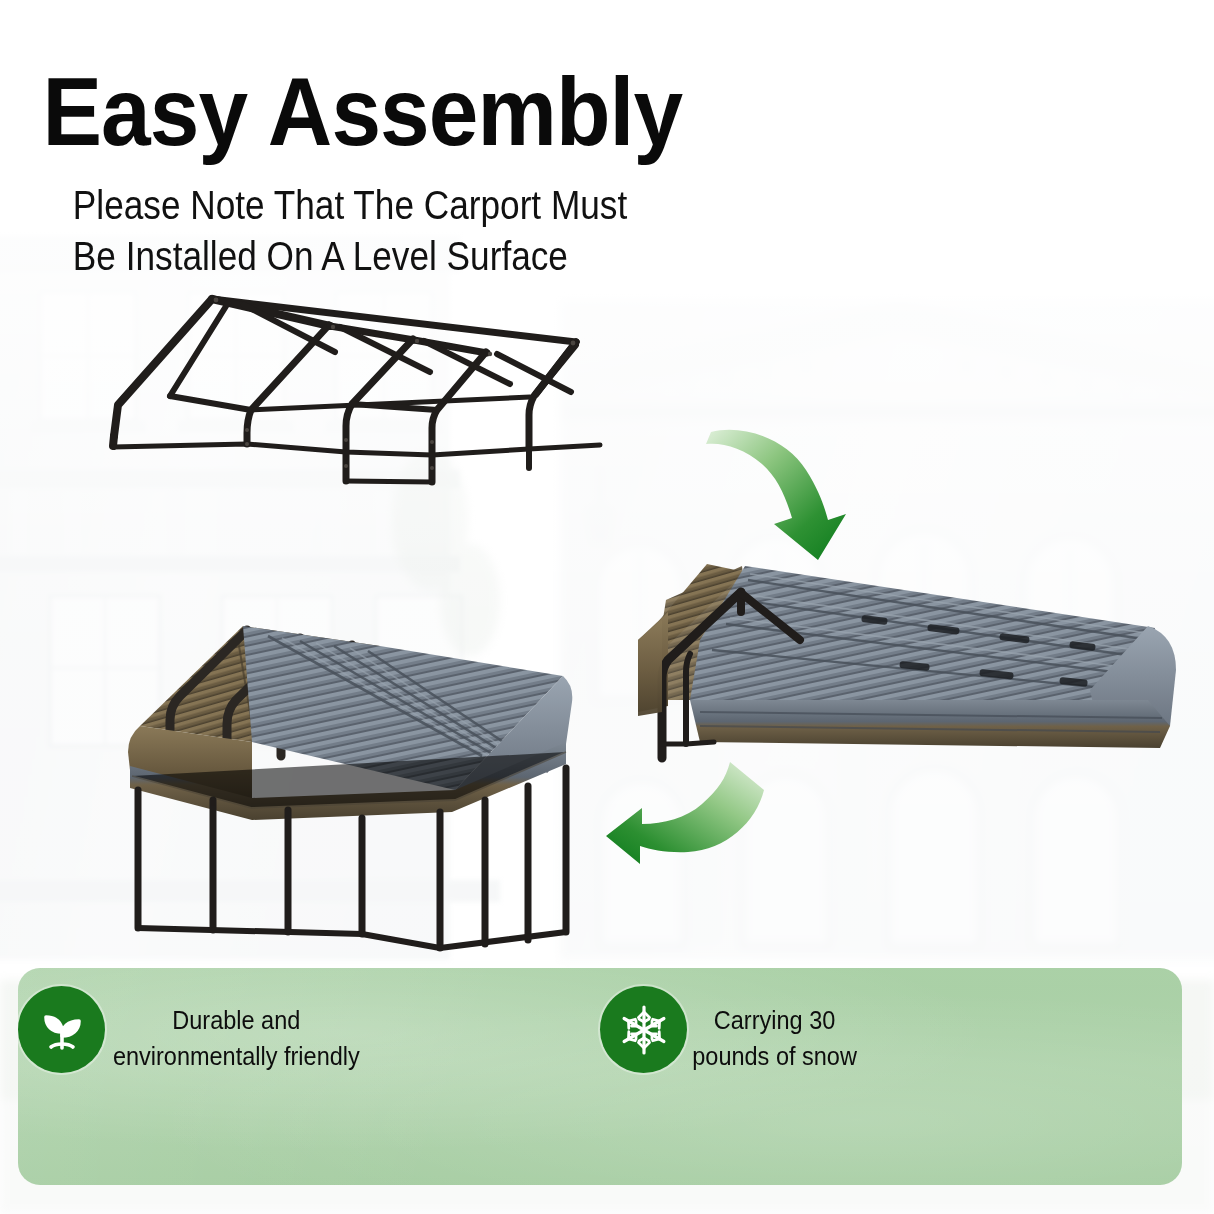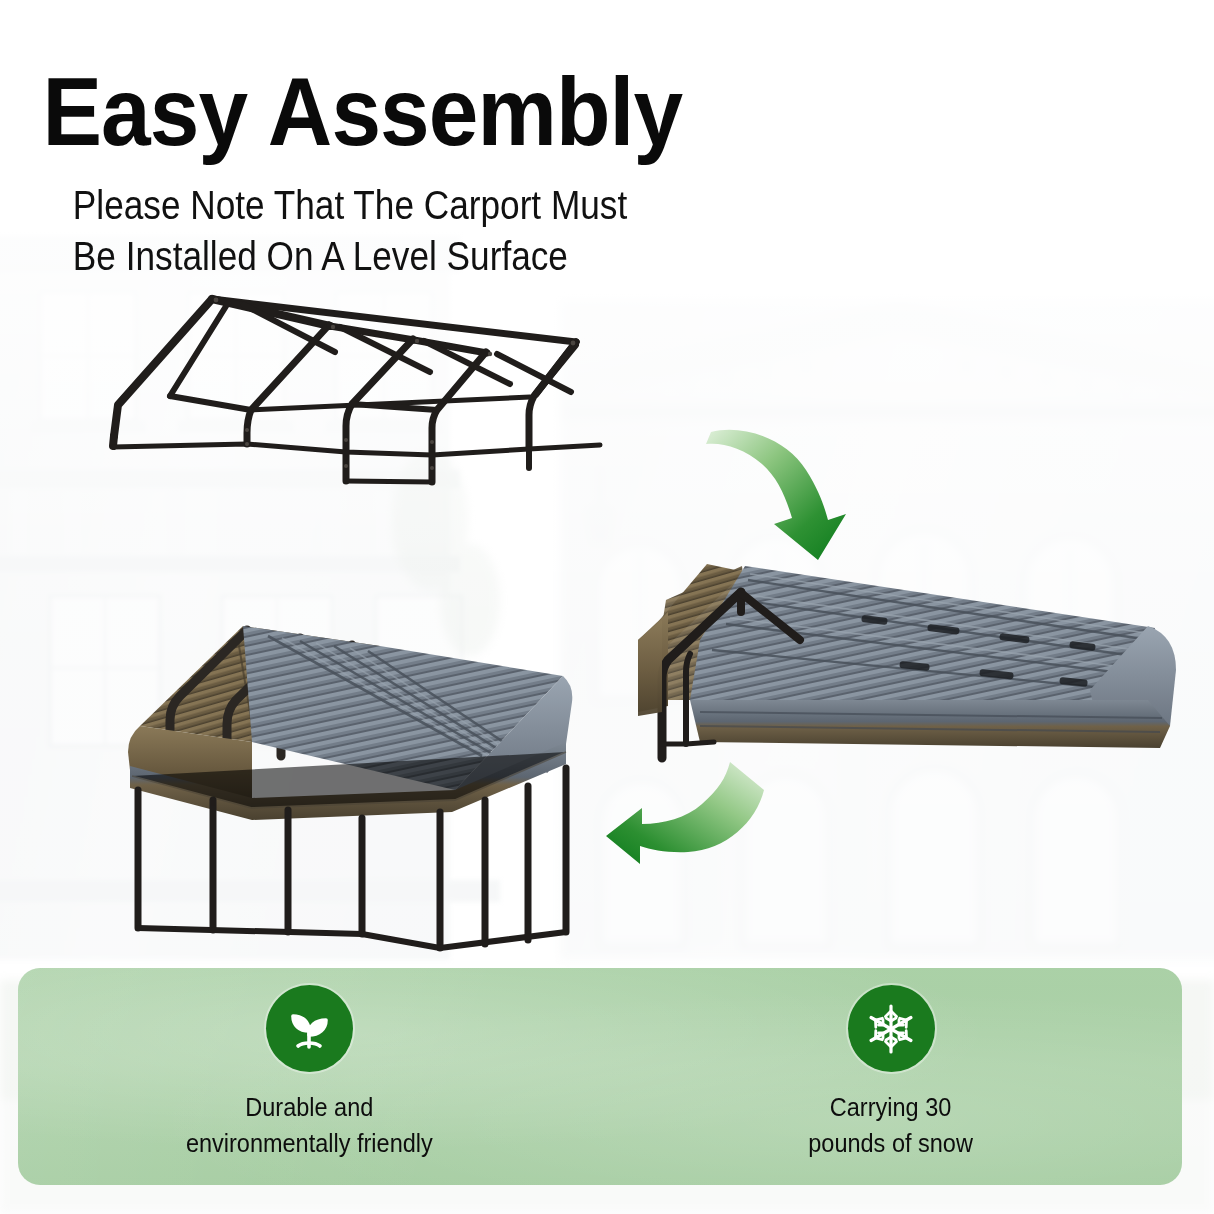--- a/index.html
+++ b/index.html
@@ -73,7 +73,7 @@
   }
   .feature {
     flex:1 1 0;
-    display:flex; flex-direction:column;
+    display:flex; flex-direction:row;
     align-items:center;
   }
   .feature-icon-circle {

